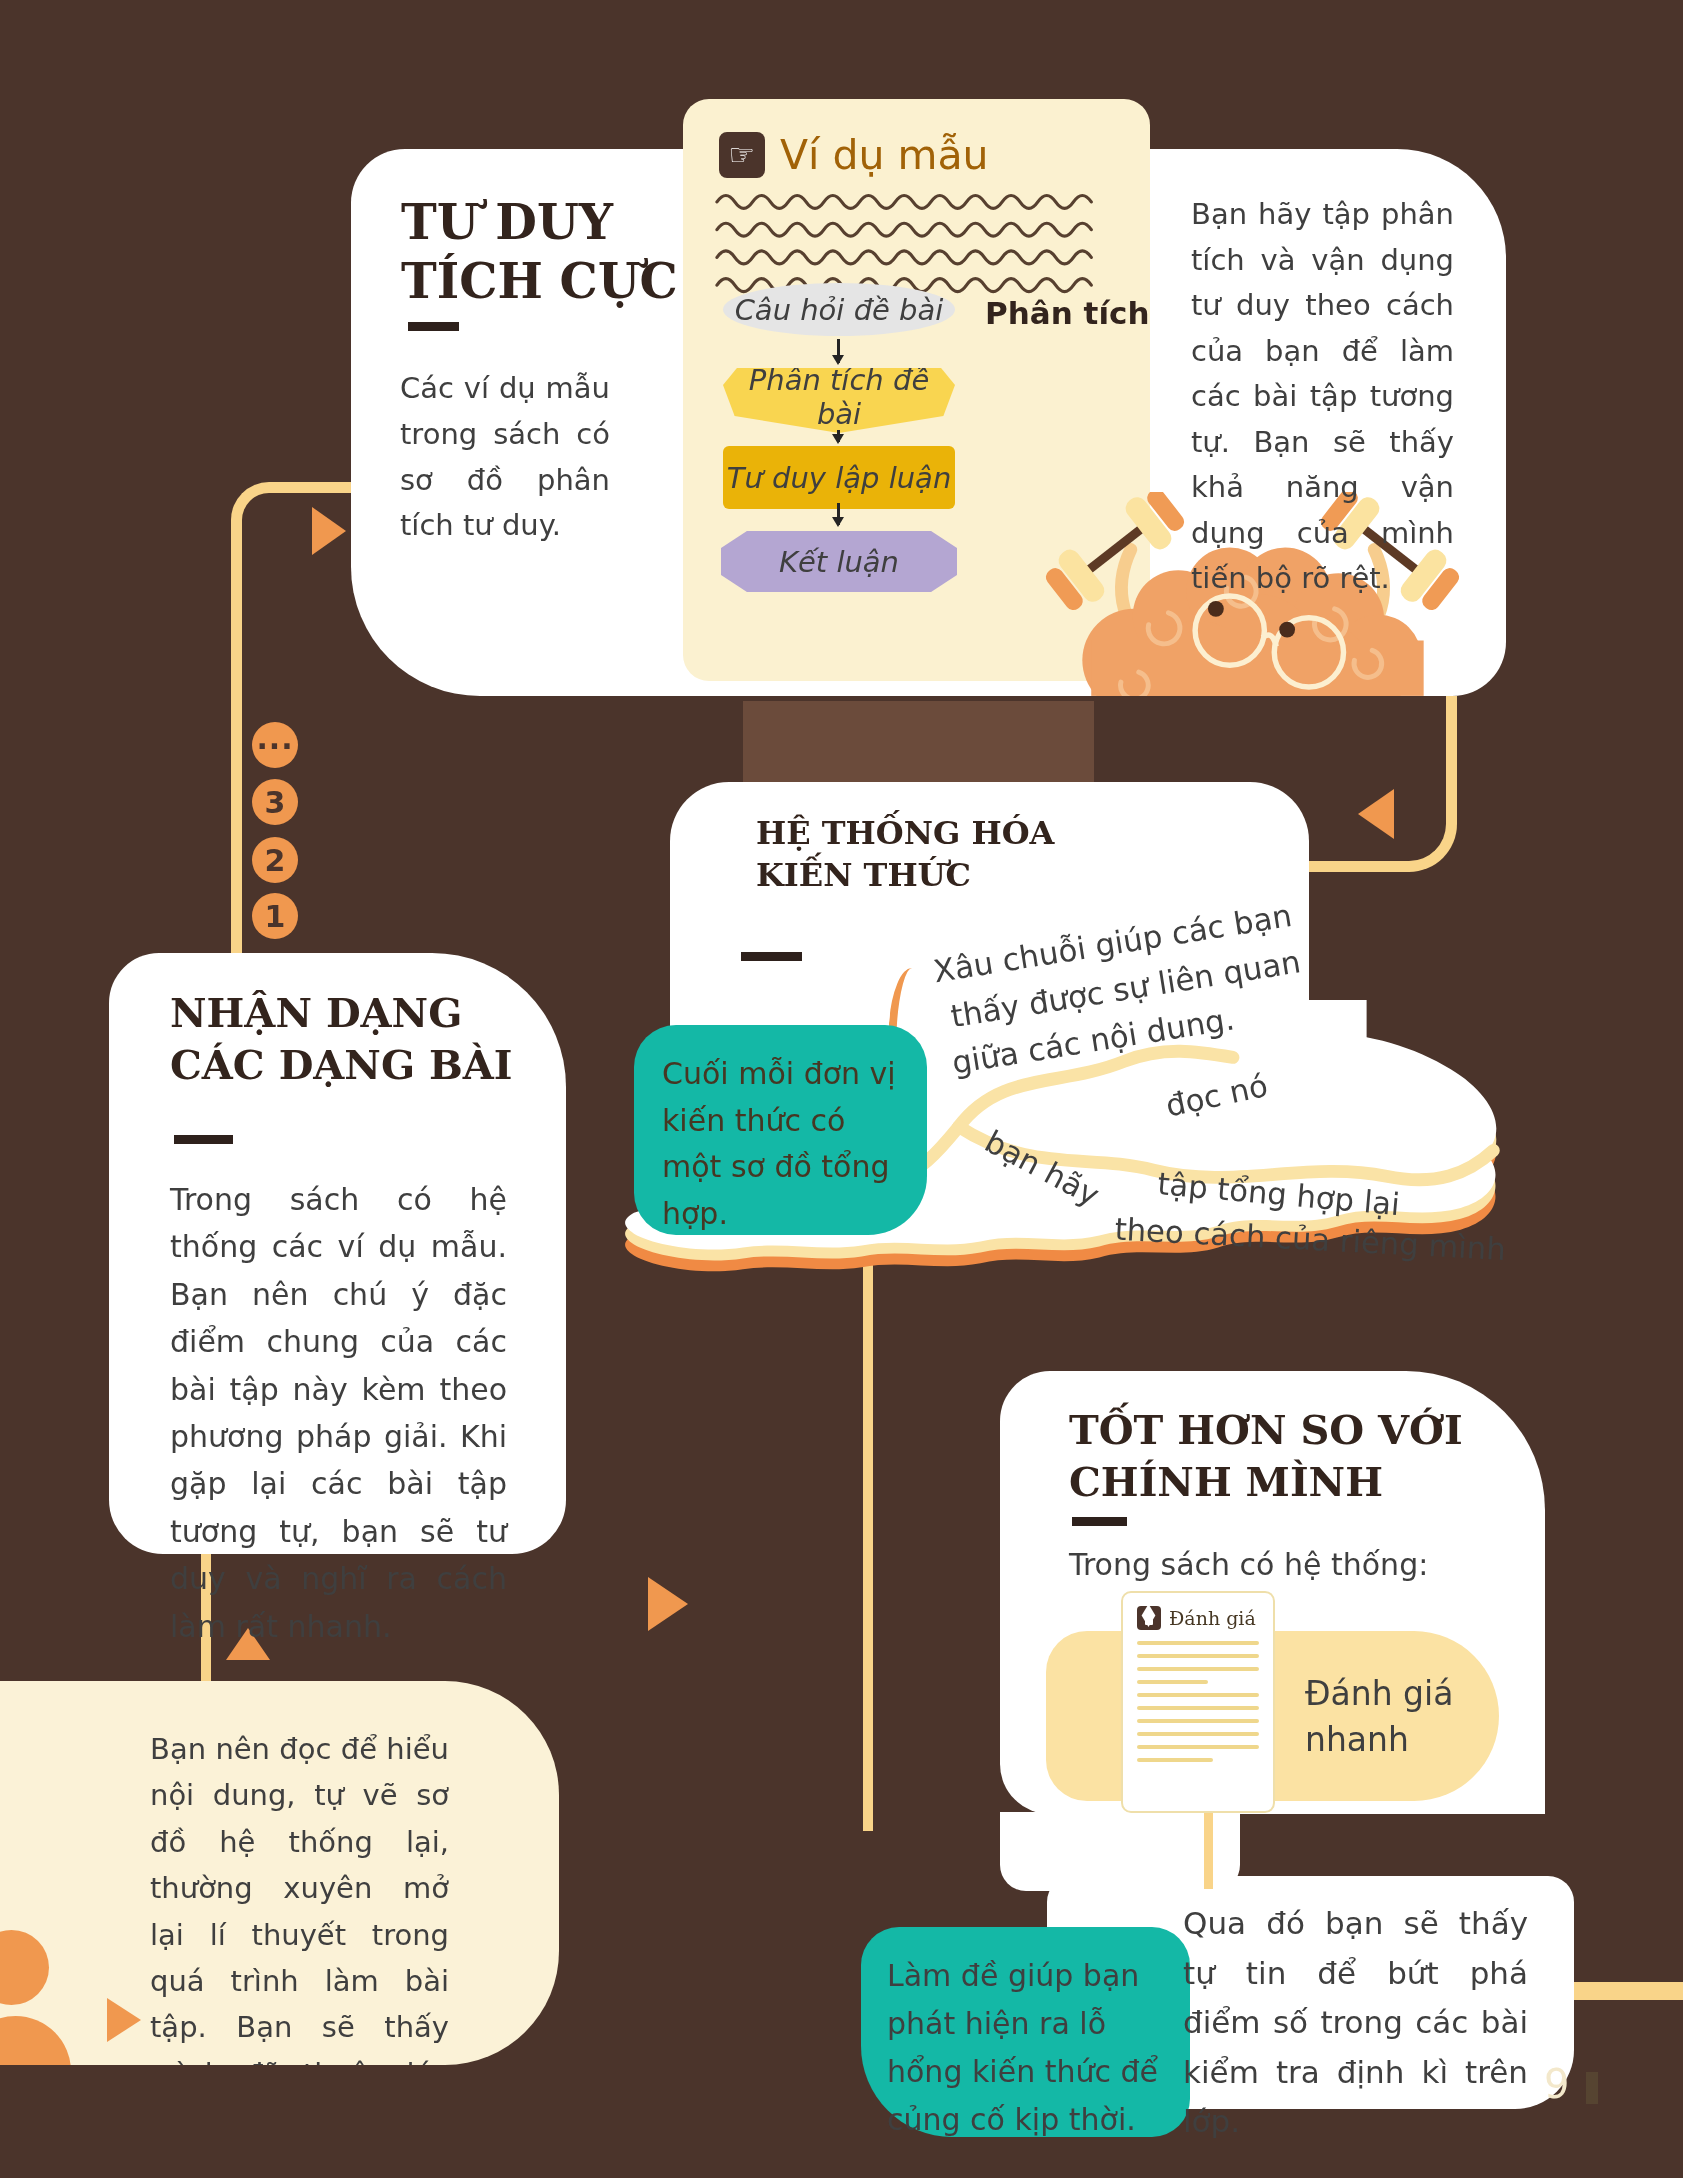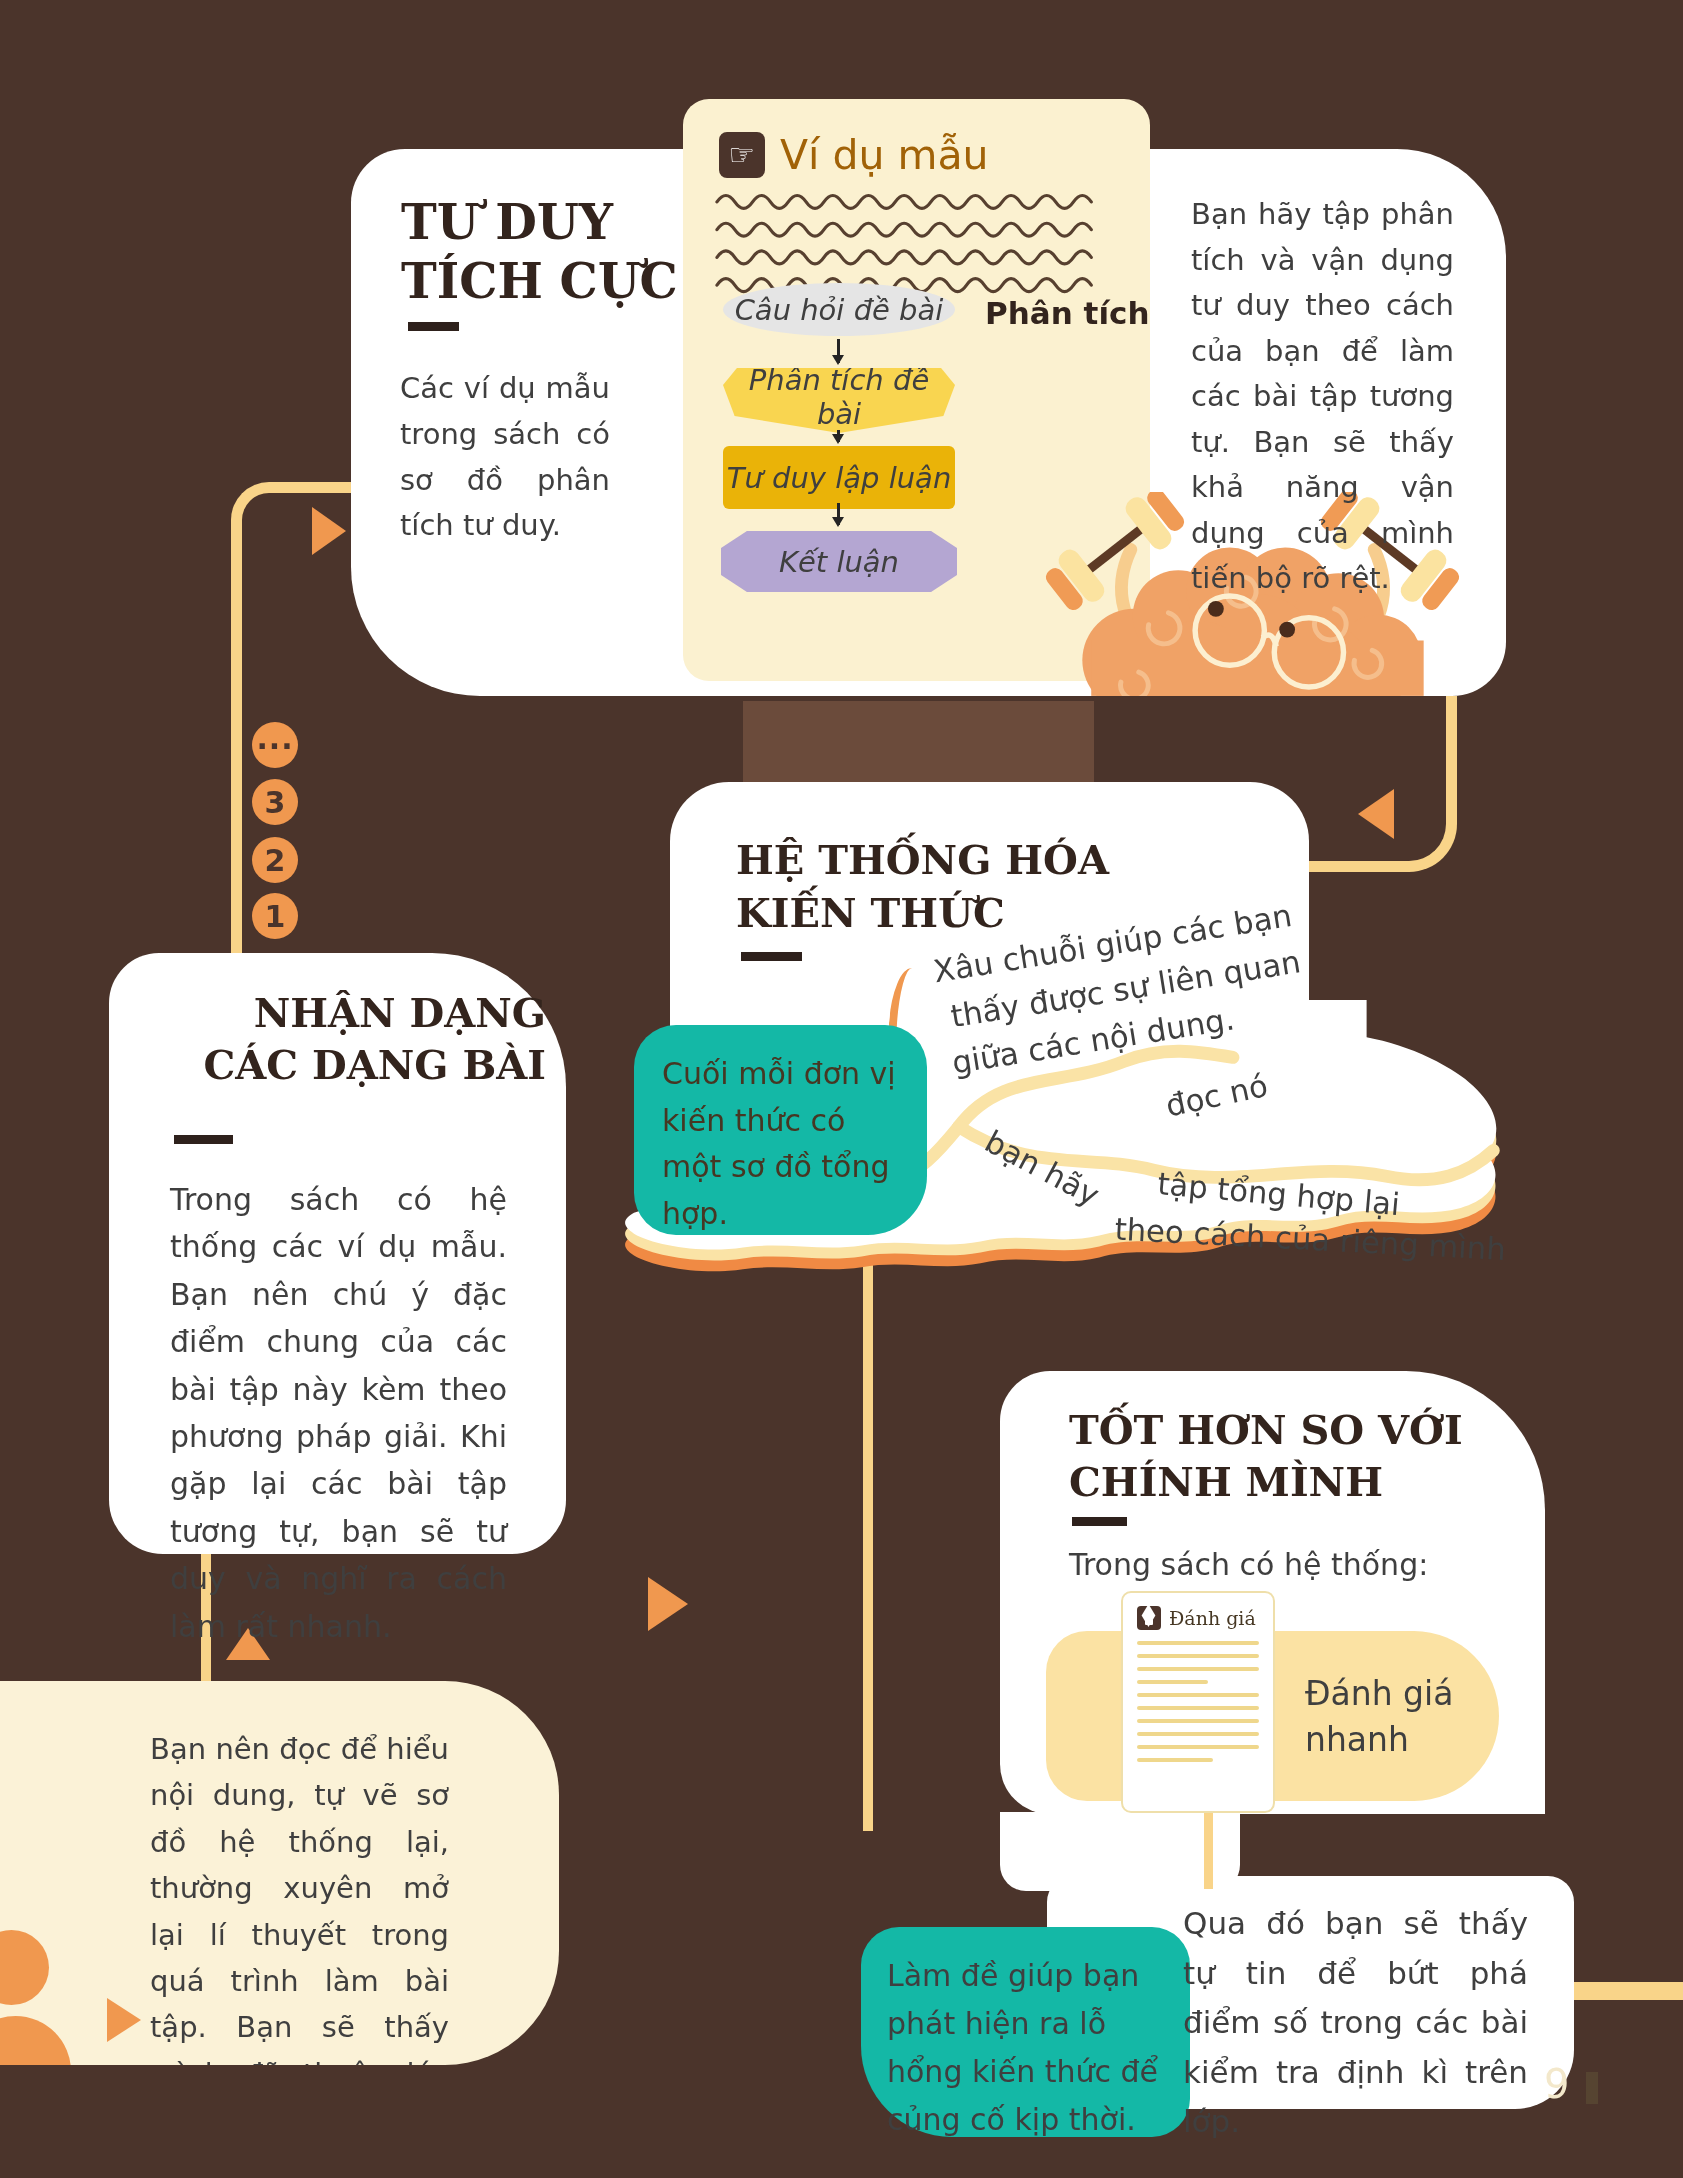--- a/index.html
+++ b/index.html
@@ -62,7 +62,7 @@
   .tri-l1{left:1358px;top:789px;border-top:25px solid transparent;border-bottom:25px solid transparent;border-right:36px solid #F0984F;}
   
   .box-mid{left:670px;top:782px;width:639px;height:421px;border-radius:59px 59px 89px 59px;}
-  .mid-title{left:736px;top:812px;width:475px;font-size:40px;line-height:1.32;z-index:4;margin-top:22px;}
+  .mid-title{left:756px;top:812px;width:475px;font-size:32px;line-height:1.32;z-index:4;}
   .mid-under{left:741px;top:952px;width:61px;height:9px;}
   .arc-orange{left:889px;top:968px;width:30px;height:111px;border-left:8px solid #F0984F;
               border-radius:50%;transform:rotate(4deg);z-index:4;}

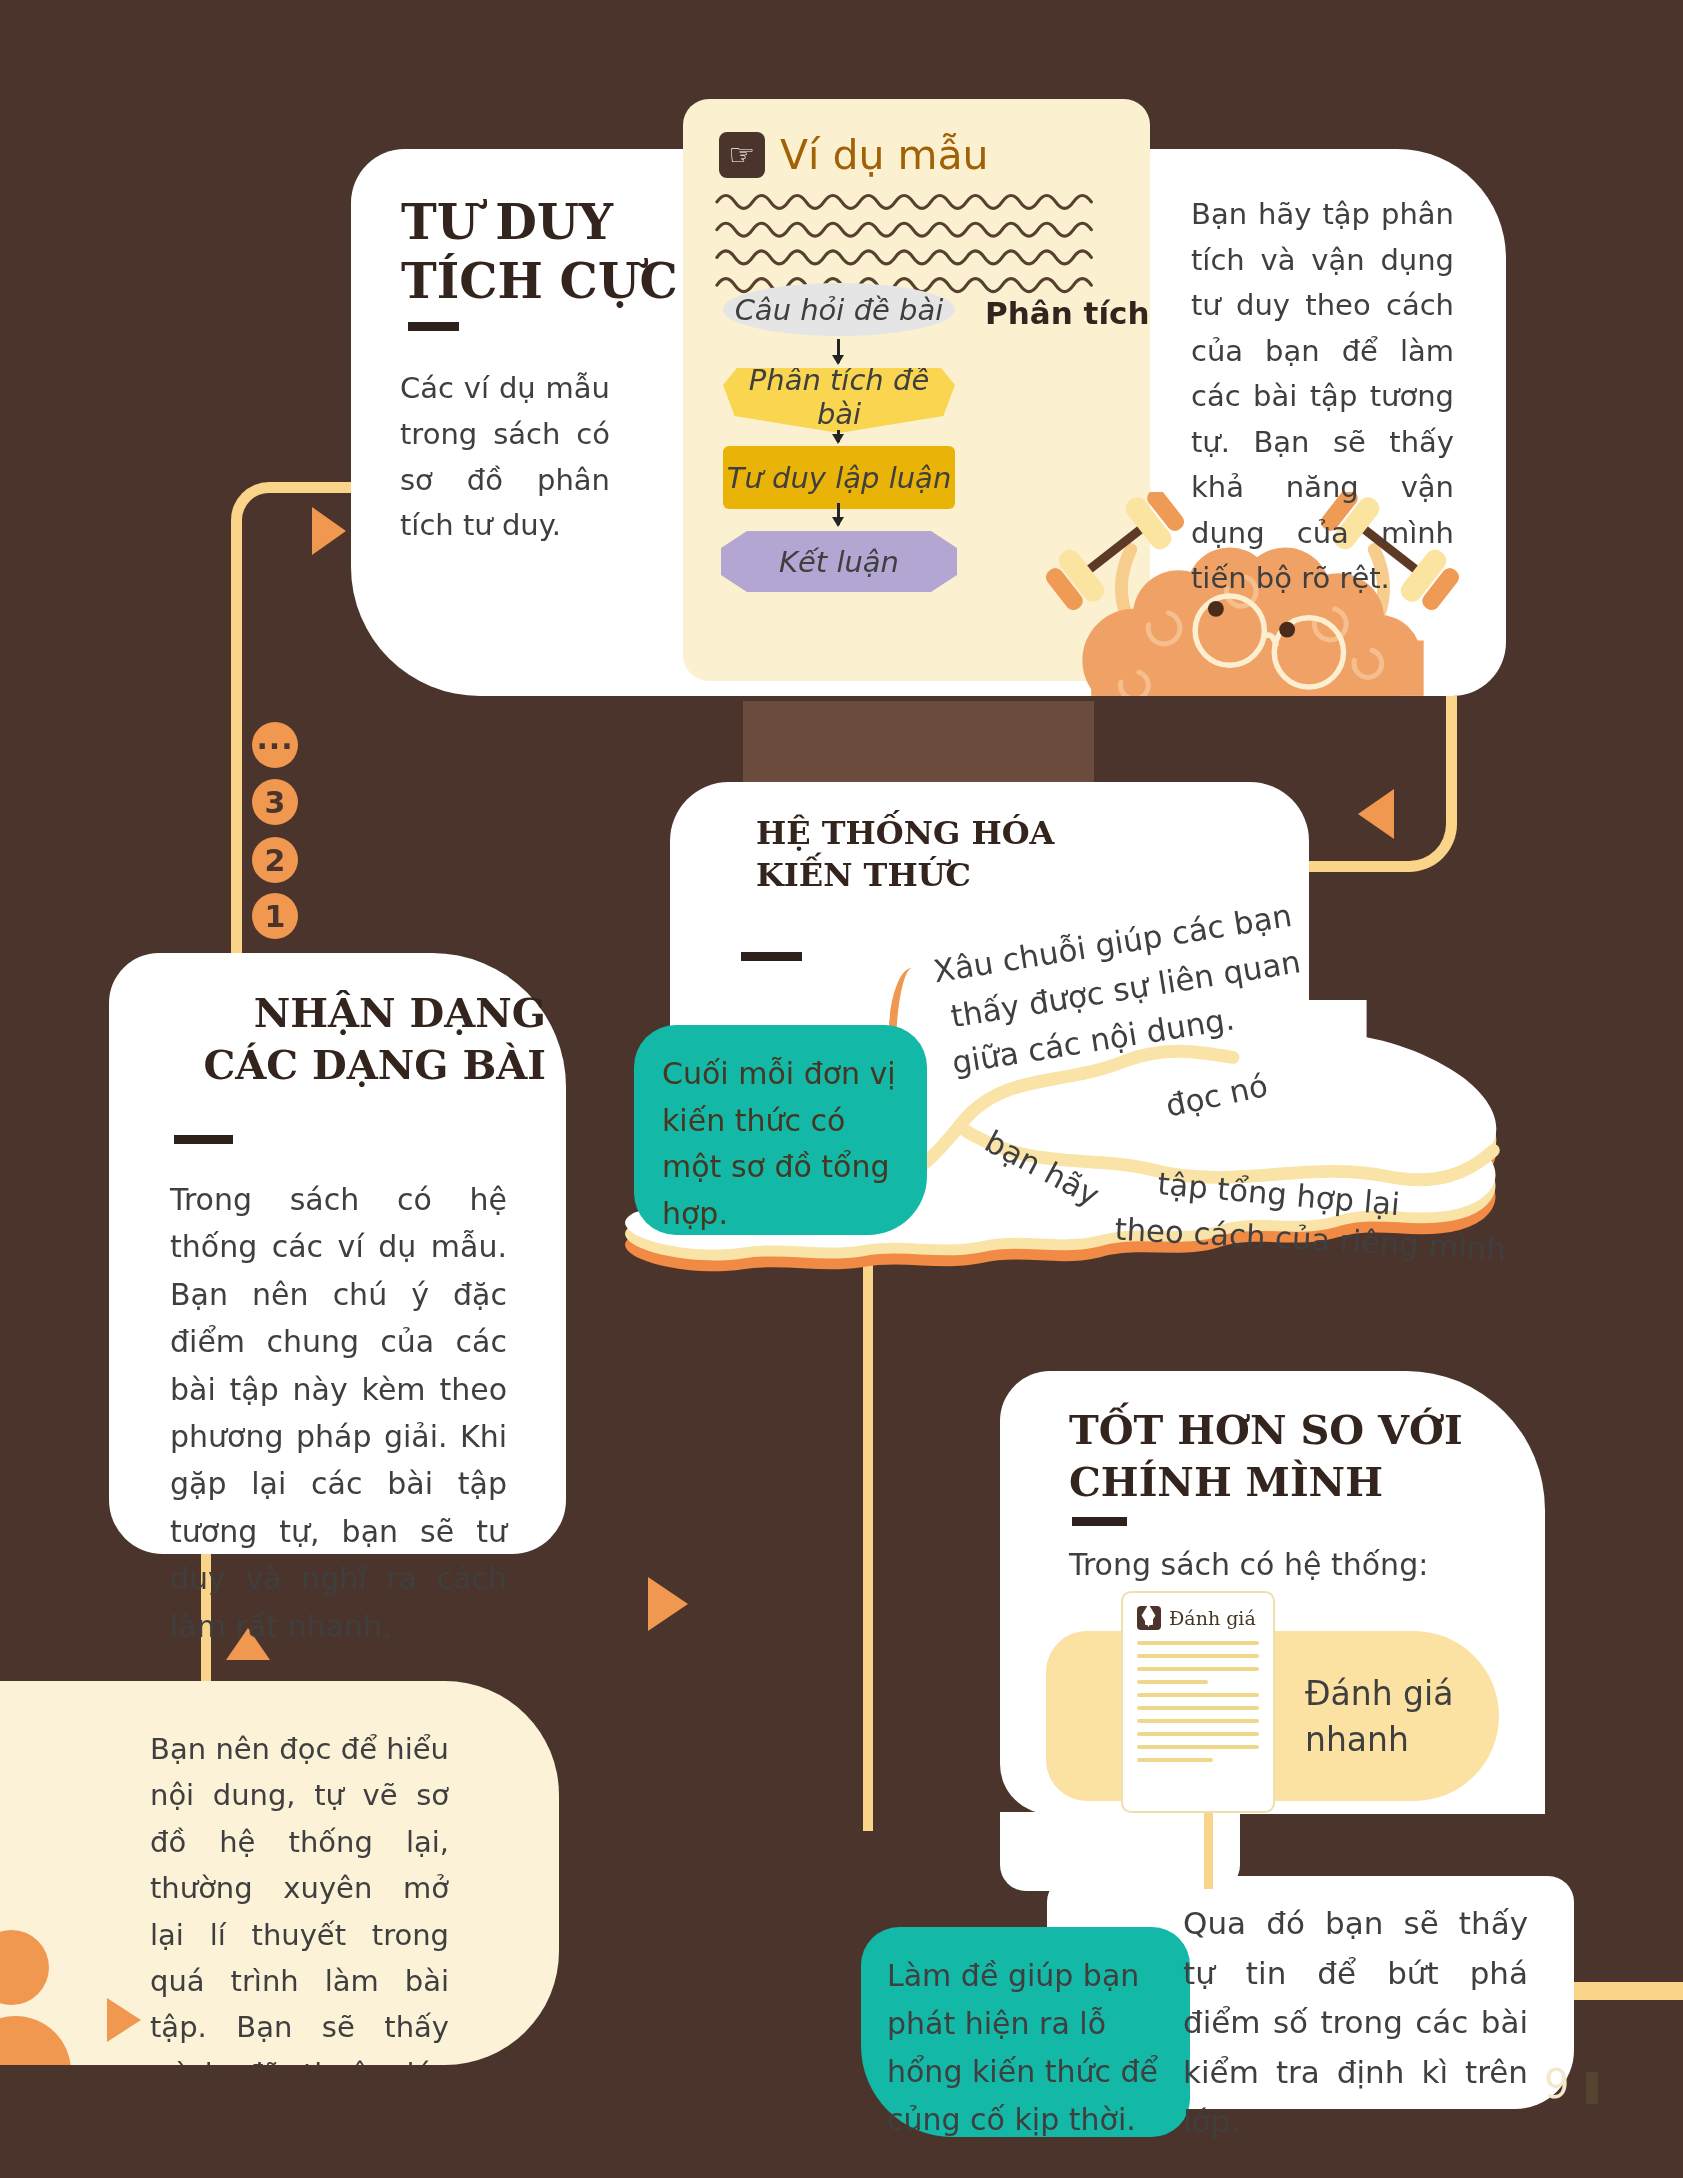--- a/index.html
+++ b/index.html
@@ -77,7 +77,7 @@
   .vline-blob{left:863px;top:1245px;width:10px;height:586px;}
   
   .box-left{left:109px;top:953px;width:457px;height:601px;border-radius:50px 134px 54px 54px;}
-  .nl-title{left:170px;top:987px;width:376px;font-size:40px;line-height:1.3;z-index:4;text-align:right;}
+  .nl-title{left:170px;top:987px;width:376px;font-size:40px;line-height:1.3;z-index:4;}
   .nl-under{left:174px;top:1135px;width:59px;height:9px;}
   .nl-body{left:170px;top:1176px;width:337px;font-size:30px;line-height:1.58;}
   .vline-l2{left:201px;top:1554px;width:10px;height:131px;}

